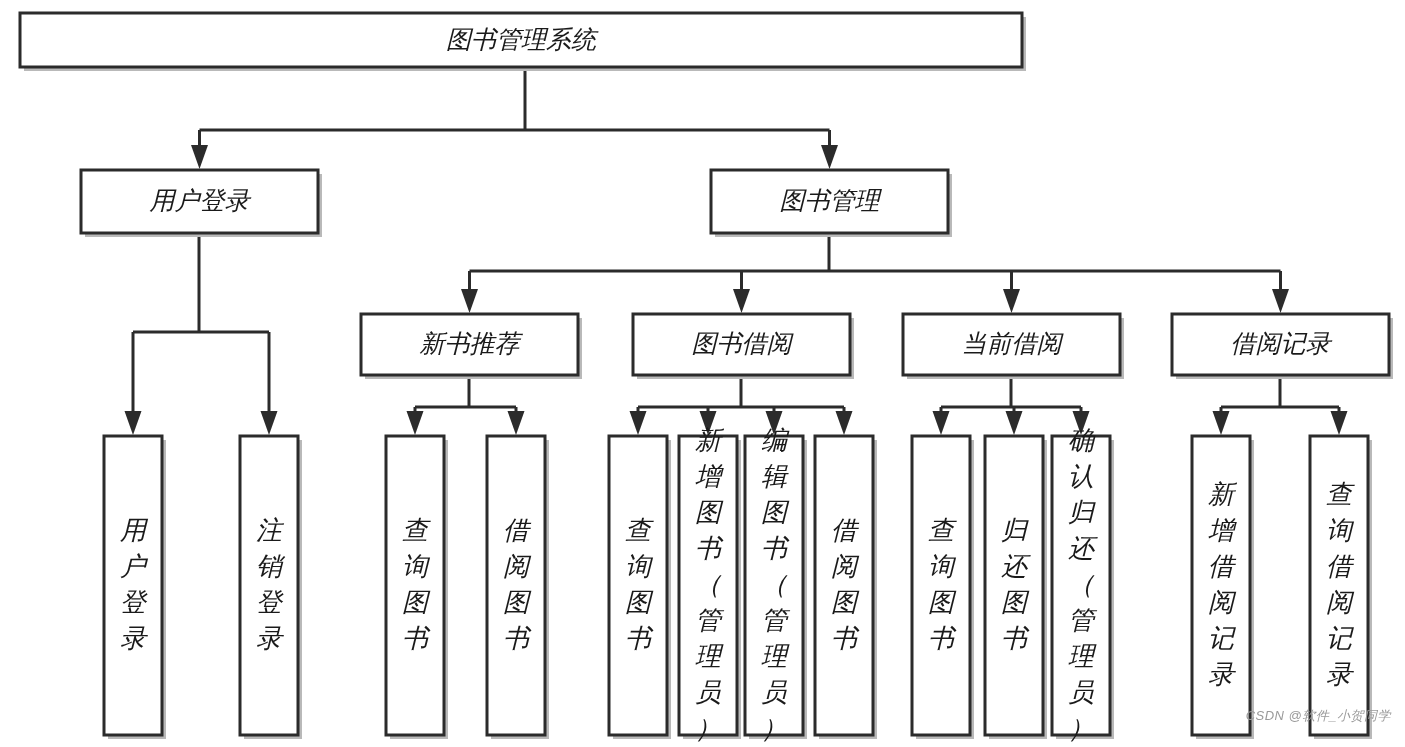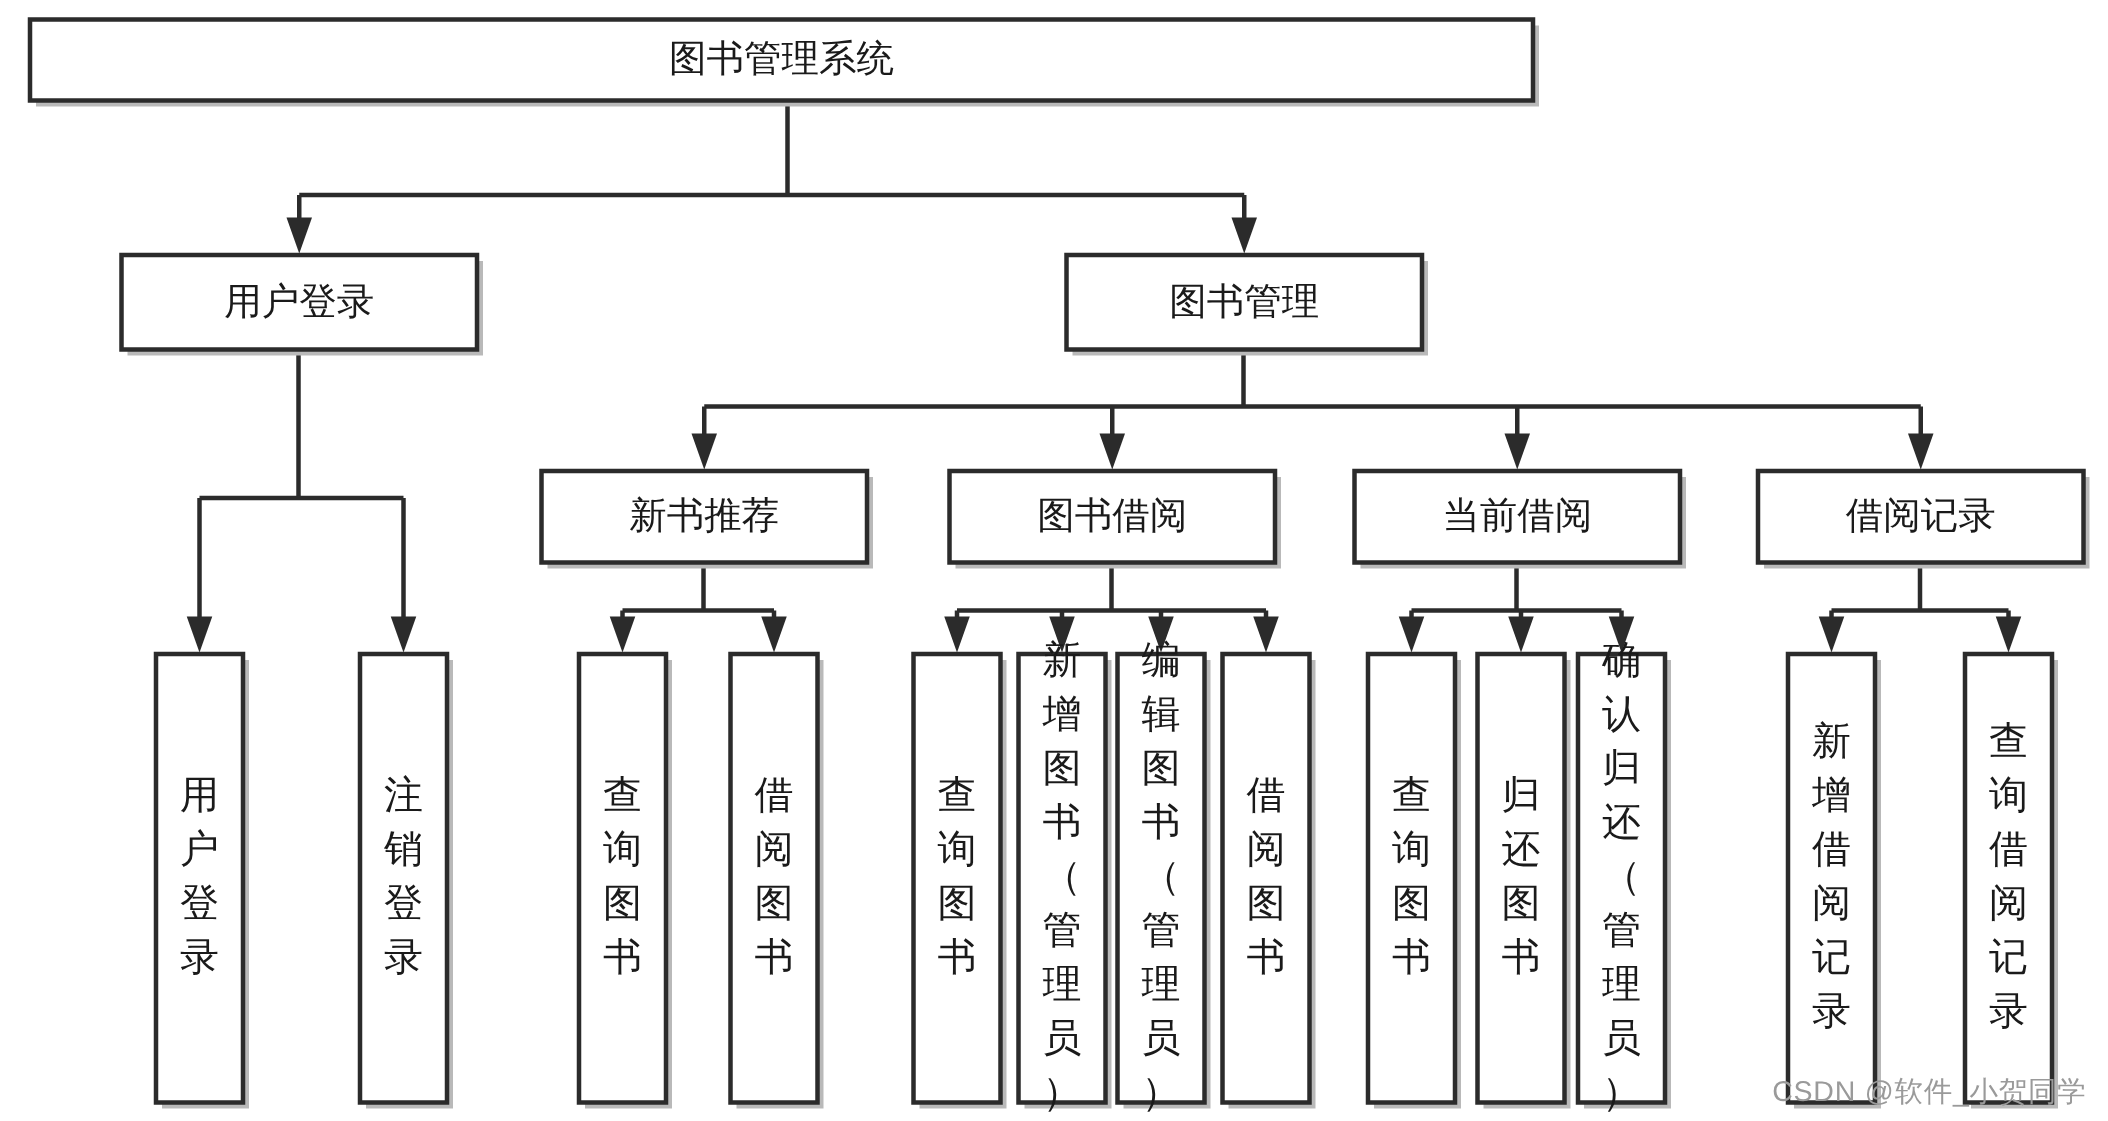--- a/index.html
+++ b/index.html
@@ -18,6 +18,7 @@
     width: 1405px;
     height: 747px;
     background: #ffffff;
+    font-style: italic;
   }
   svg#tree-canvas {
     position: absolute;

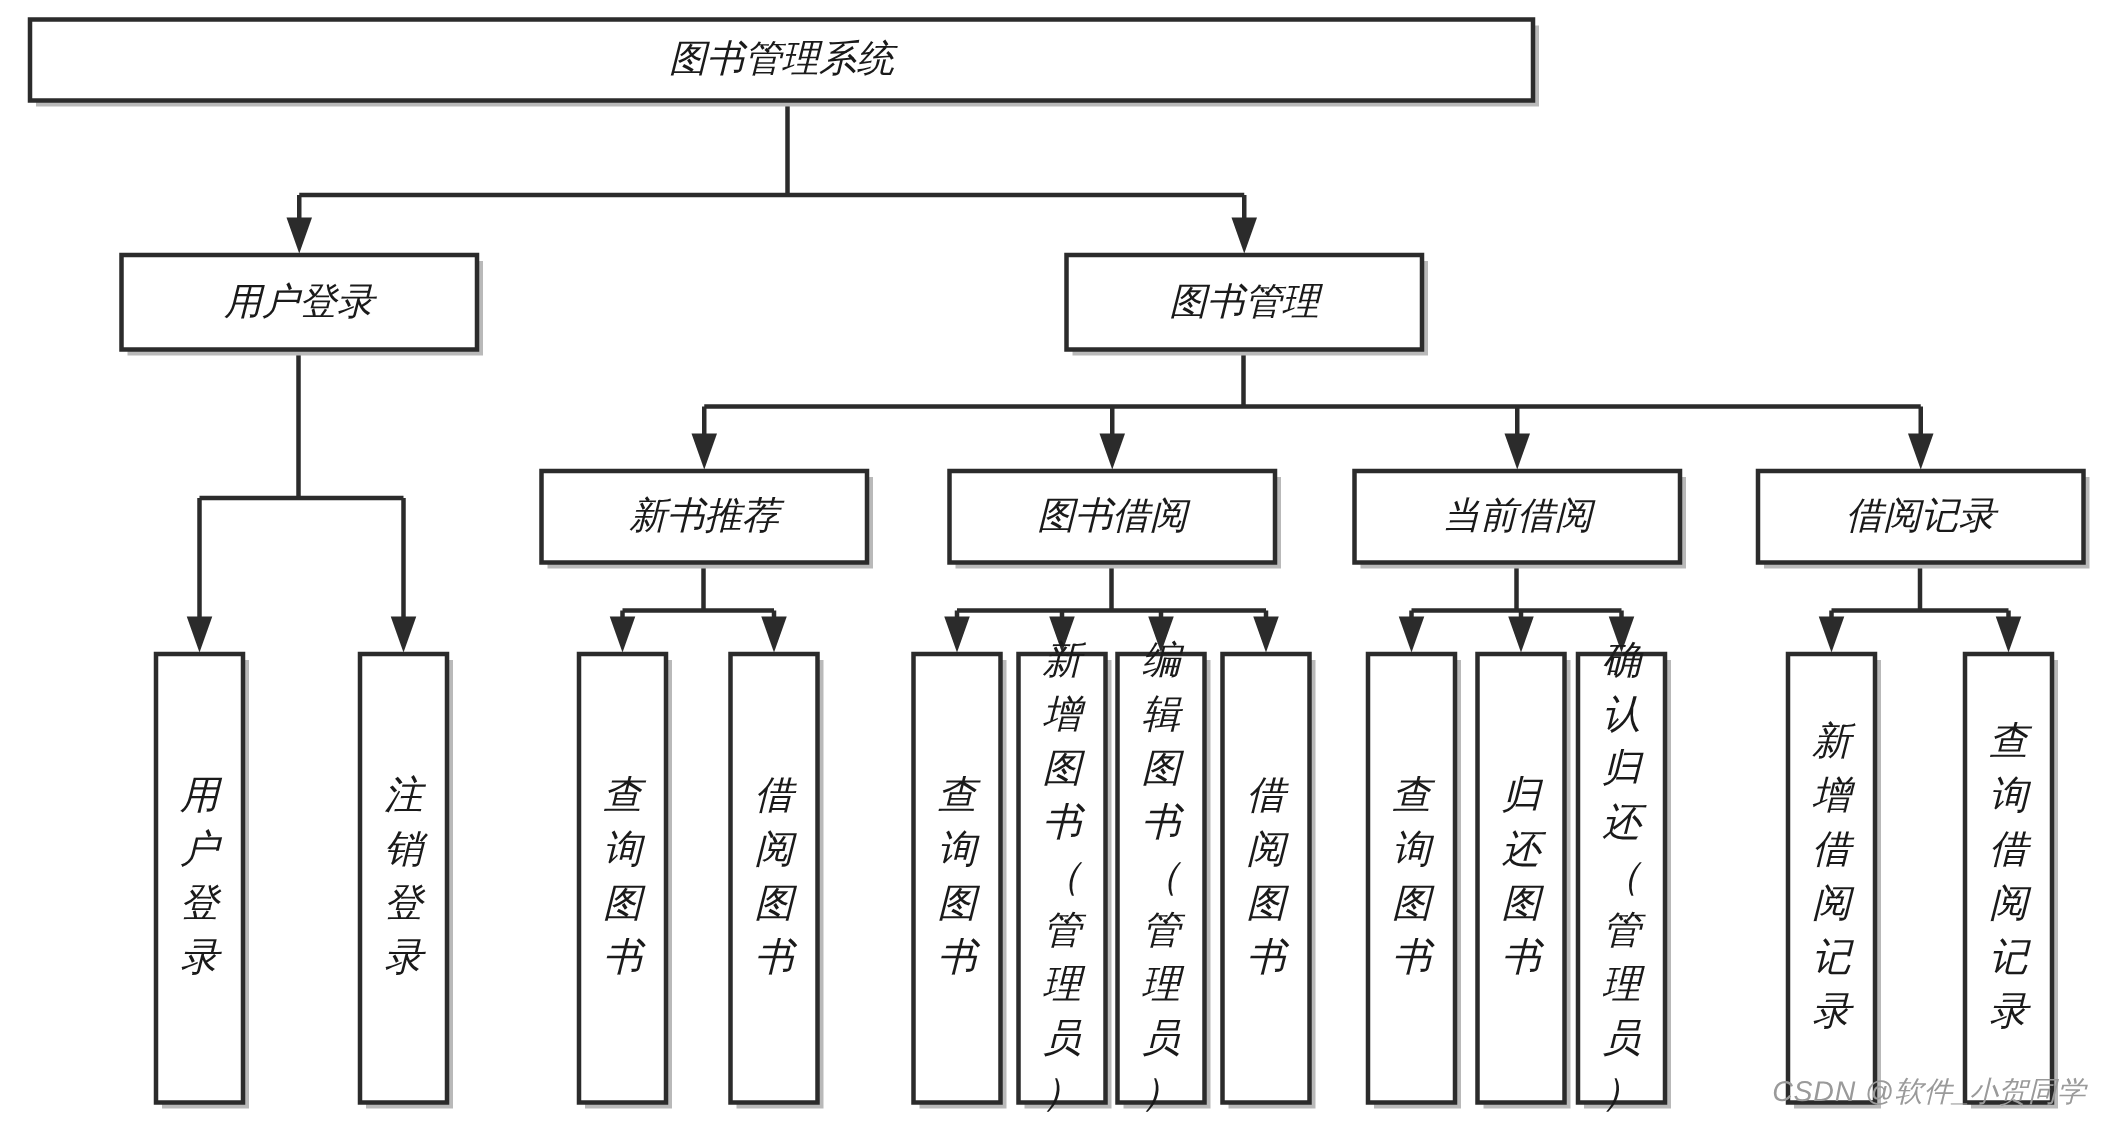--- a/index.html
+++ b/index.html
@@ -65,9 +65,9 @@
   .watermark {
     position: absolute;
     right: 14px;
-    bottom: 6px;
-    font-family: "Liberation Sans", "DejaVu Sans", sans-serif;
-    font-size: 19px;
+    bottom: 22px;
+    font-family: "Liberation Sans", "DejaVu Sans", sans-serif;
+    font-size: 13px;
     color: #9a9a9a;
     letter-spacing: 0.5px;
     user-select: none;

